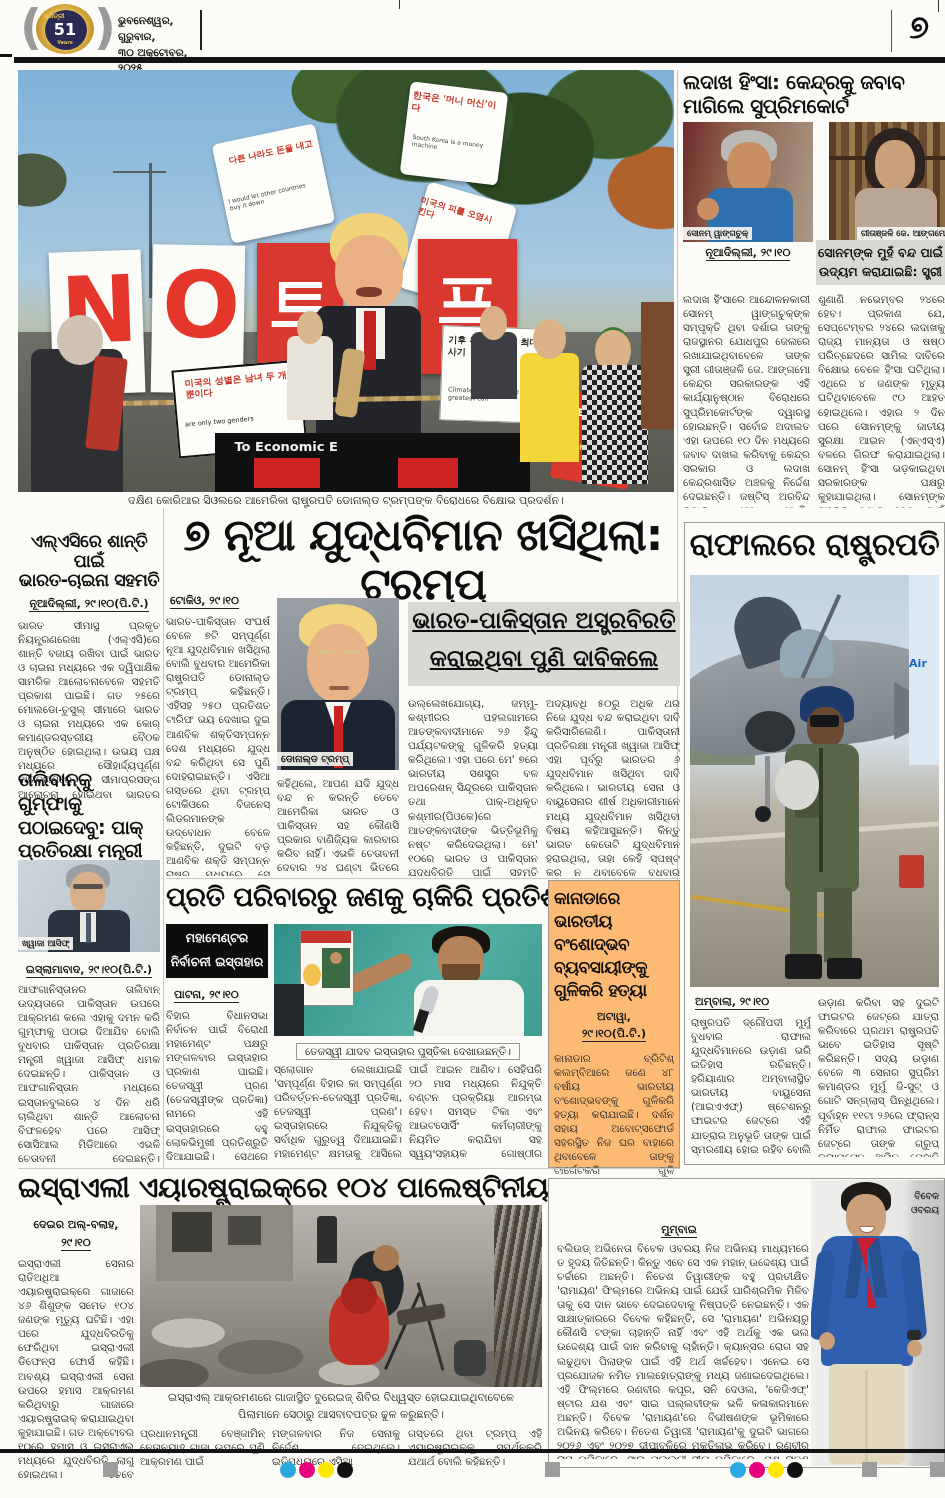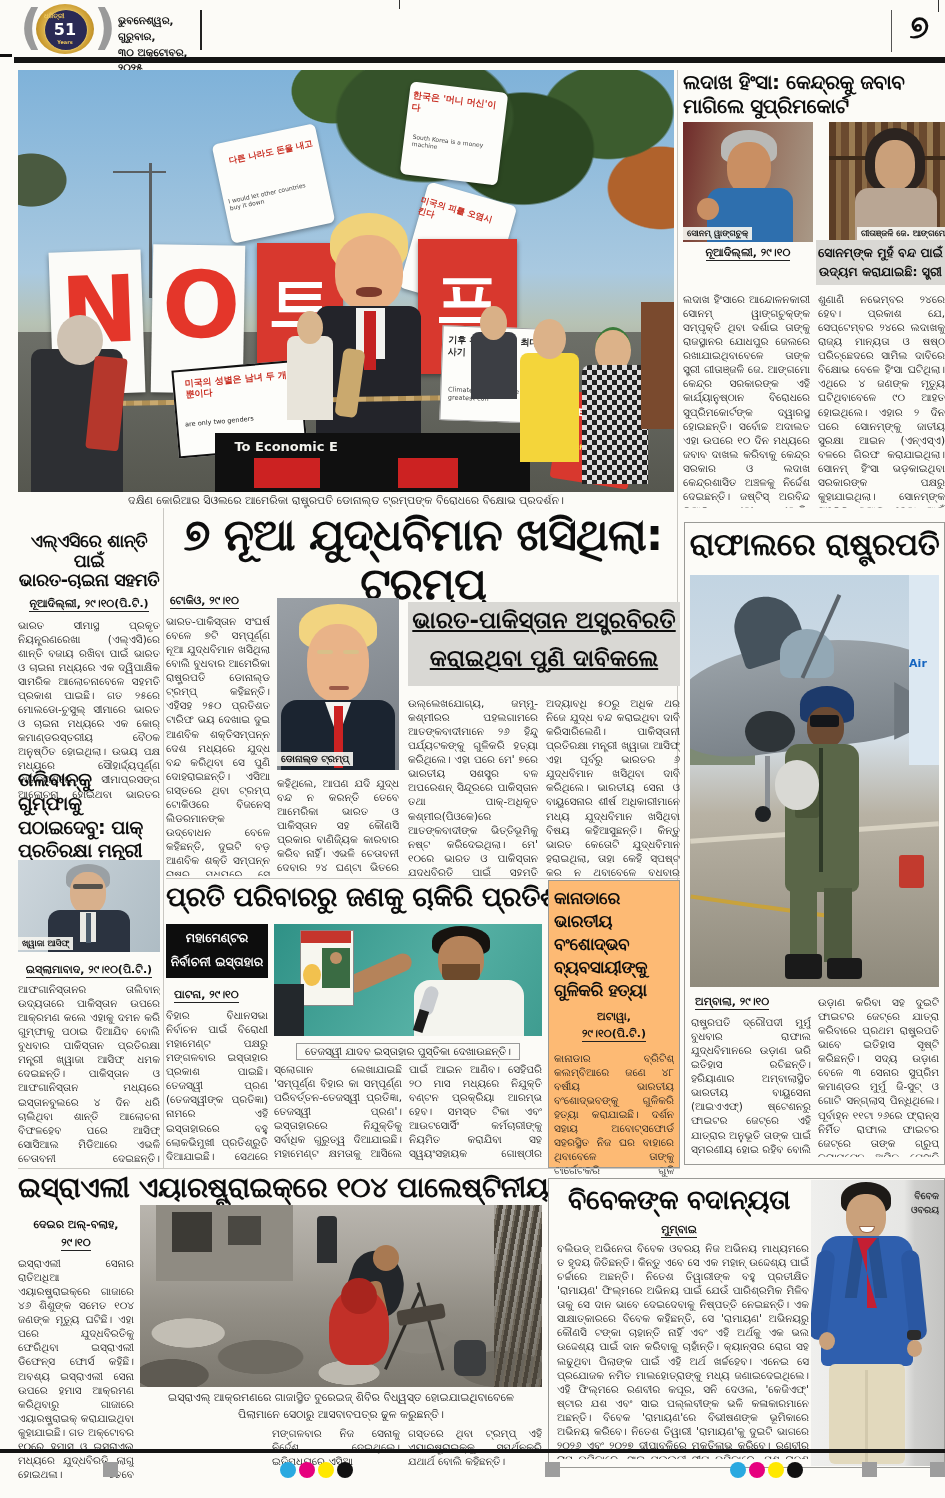--- a/index.html
+++ b/index.html
@@ -336,7 +336,6 @@
 </div>
 
 <div class="abs" style="left:548px;top:1178px;width:397px;height:290px;border:1px solid #9a9a96;background:#fcfbf7;box-sizing:border-box;">
-  <div class="abs hl" style="left:10px;top:6px;width:240px;text-align:center;font-size:27px;">ବିବେକଙ୍କ ବଦାନ୍ୟତା</div>
   <div class="abs dl" style="left:10px;top:44px;width:240px;text-align:center;"><span>ମୁମ୍ବାଇ</span></div>
   <div class="abs body-txt" style="left:8px;top:62px;width:252px;height:218px;">ବଲିଉଡ୍ ଅଭିନେତା ବିବେକ ଓବରୟ ନିଜ ଅଭିନୟ ମାଧ୍ୟମରେ ତ ହୃଦୟ ଜିତିଛନ୍ତି। କିନ୍ତୁ ଏବେ ସେ ଏକ ମହାନ୍ ଉଦ୍ଦେଶ୍ୟ ପାଇଁ ଚର୍ଚ୍ଚାରେ ଅଛନ୍ତି। ନିତେଶ ତିୱାରୀଙ୍କ ବହୁ ପ୍ରତୀକ୍ଷିତ 'ରାମାୟଣ' ଫିଲ୍ମରେ ଅଭିନୟ ପାଇଁ ଯେଉଁ ପାରିଶ୍ରମିକ ମିଳିବ ତାକୁ ସେ ଦାନ ଭାବେ ଦେଇଦେବାକୁ ନିଷ୍ପତ୍ତି ନେଇଛନ୍ତି। ଏକ ସାକ୍ଷାତ୍କାରରେ ବିବେକ କହିଛନ୍ତି, ସେ 'ରାମାୟଣ' ଅଭିନୟରୁ କୌଣସି ଟଙ୍କା ଚାହାନ୍ତି ନାହିଁ ଏବଂ ଏହି ଅର୍ଥକୁ ଏକ ଭଲ ଉଦ୍ଦେଶ୍ୟ ପାଇଁ ଦାନ କରିବାକୁ ଚାହାଁନ୍ତି। କ୍ୟାନ୍ସର ରୋଗ ସହ ଲଢୁଥିବା ପିଲାଙ୍କ ପାଇଁ ଏହି ଅର୍ଥ ଖର୍ଚ୍ଚହେବ। ଏନେଇ ସେ ପ୍ରଯୋଜକ ନମିତ ମାଲହୋତ୍ରାଙ୍କୁ ମଧ୍ୟ ଜଣାଇଦେଇଥିଲେ। ଏହି ଫିଲ୍ମରେ ରଣବୀର କପୂର, ସନି ଦେଓଲ, 'କେଜିଏଫ୍' ଷ୍ଟାର ଯଶ ଏବଂ ସାଇ ପଲ୍ଲବୀଙ୍କ ଭଳି କଳାକାରମାନେ ଅଛନ୍ତି। ବିବେକ 'ରାମାୟଣ'ରେ ବିଭୀଷଣଙ୍କ ଭୂମିକାରେ ଅଭିନୟ କରିବେ। ନିତେଶ ତିୱାରୀ 'ରାମାୟଣ'କୁ ଦୁଇଟି ଭାଗରେ ୨୦୨୬ ଏବଂ ୨୦୨୭ ଦୀପାବଳିରେ ମୁକ୍ତିଲାଭ କରିବେ। ରଣବୀର ରାମ ଭୂମିକାରେ, ସାଇ ପଲ୍ଲବୀ ସୀତା ଭୂମିକାରେ, ଯଶ ରାବଣ ଭୂମିକାରେ ଏବଂ ସନି ହନୁମାନ ଭୂମିକାରେ ନଜର ଆସିବେ।</div>
 

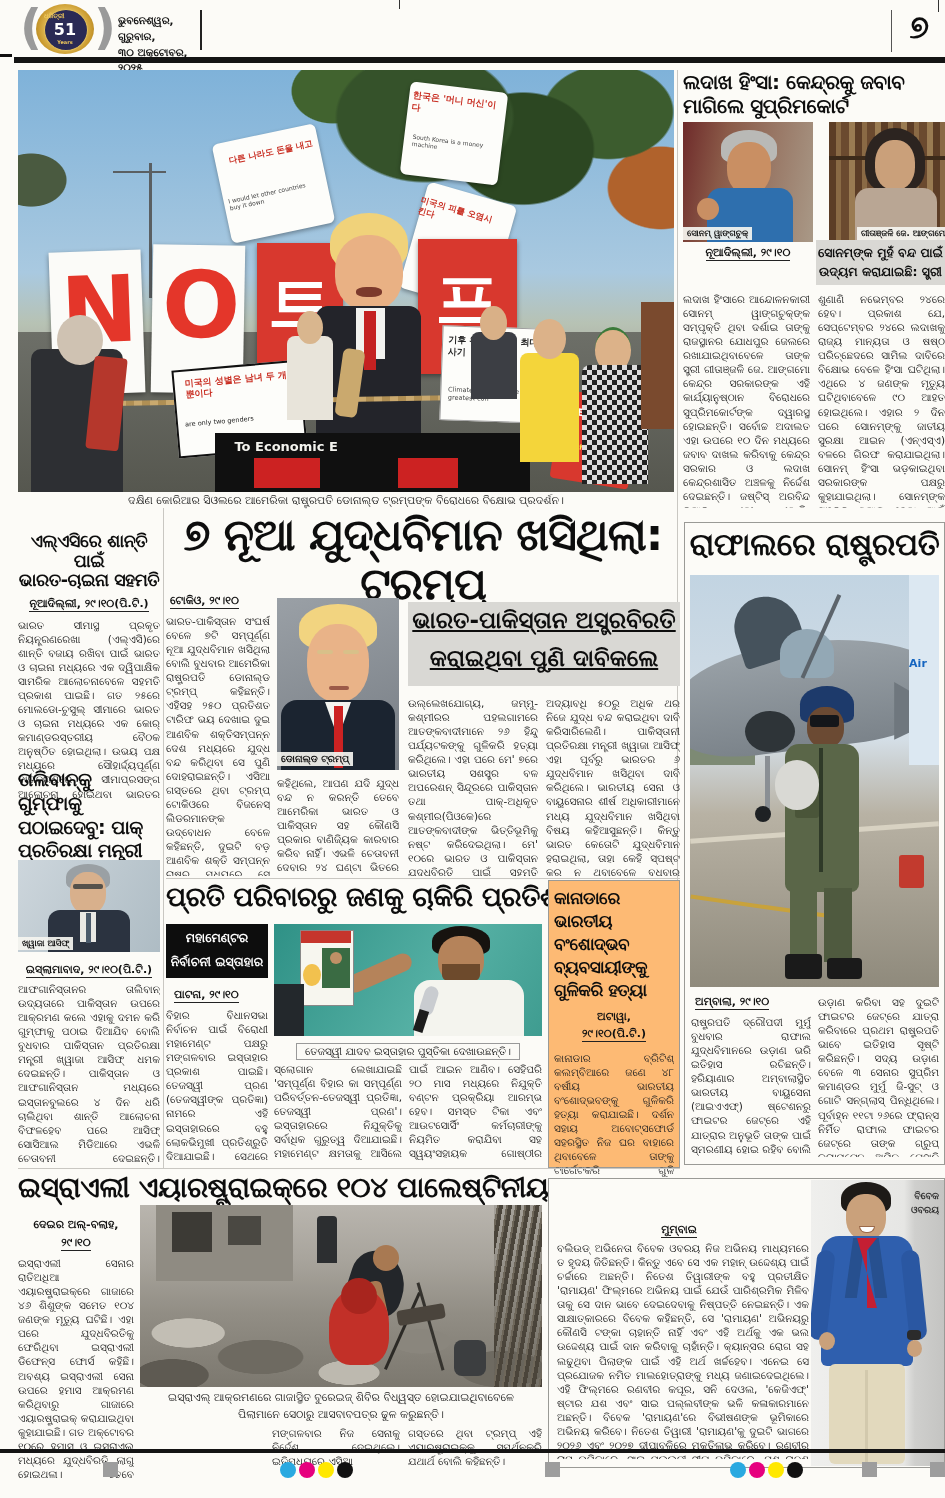--- a/index.html
+++ b/index.html
@@ -331,6 +331,7 @@
     <div>ଇସ୍ରାଏଲ୍ ଆକ୍ରମଣରେ ଗାଜାସ୍ଥିତ ବୁରେଇଜ୍ ଶିବିର ବିଧ୍ୱସ୍ତ ହୋଇଯାଇଥିବାବେଳେ</div>
     <div>ପିଲାମାନେ ସେଠାରୁ ଆସବାବପତ୍ର ଢୁଳ କରୁଛନ୍ତି।</div>
   </div>
+  <div class="abs body-txt" style="left:122px;top:254px;width:125px;height:52px;">ପ୍ରଧାନମନ୍ତ୍ରୀ ବେଞ୍ଜାମିନ୍ ନେତାନ୍ୟାହୁ ଗାଜା ଉପରେ ପୁଣି ଆକ୍ରମଣ ପାଇଁ</div>
   <div class="abs body-txt" style="left:254px;top:254px;width:128px;height:52px;">ମଙ୍ଗଳବାର ନିଜ ସେନାକୁ ନିର୍ଦ୍ଦେଶ ଦେଇଥିଲେ। ଇତିମଧ୍ୟରେ ଏସିଆ</div>
   <div class="abs body-txt" style="left:390px;top:254px;width:134px;height:52px;">ଗସ୍ତରେ ଥିବା ଟ୍ରମ୍ପ୍ ଏହି ଏୟାରଷ୍ଟ୍ରାଇକ୍‌କୁ ସମର୍ଥନକରି ଯଥାର୍ଥ ବୋଲି କହିଛନ୍ତି।</div>
 </div>

